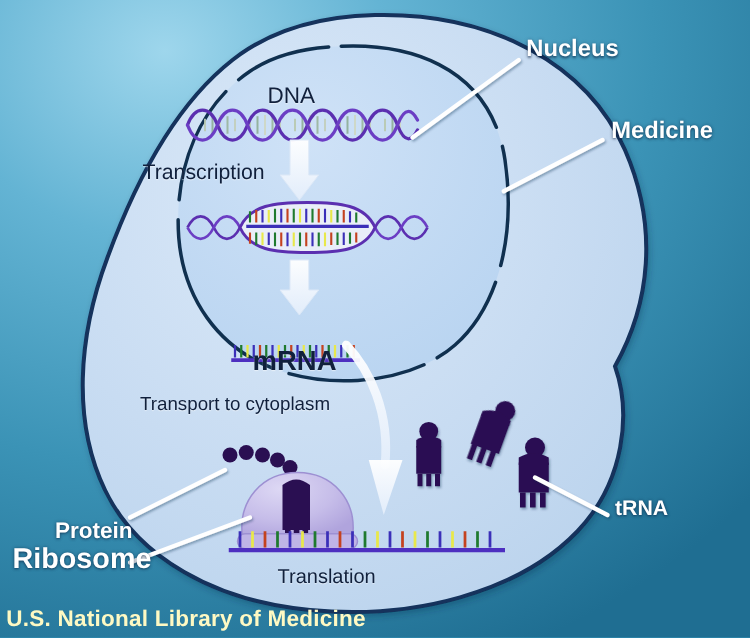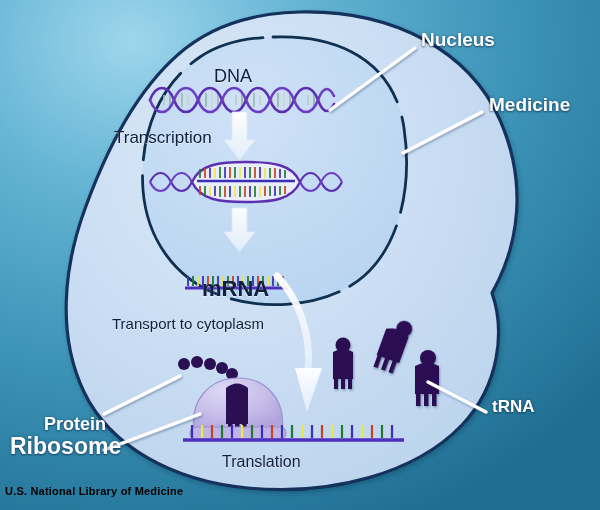--- a/index.html
+++ b/index.html
@@ -31,8 +31,8 @@
   #lbl-mrna{left:202px;top:255px;font-size:22px;font-weight:bold;margin-top:23px;}
   #lbl-transport{left:112px;top:316px;font-size:15px;font-weight:normal;}
   #lbl-translation{left:222px;top:454px;font-size:16px;font-weight:normal;}
-  #credit{left:5px;top:486px;font-size:11px;letter-spacing:.2px;
-          color:#000000;font-weight:bold;text-shadow:none;}
+  #credit{left:5px;top:486px;font-size:18px;letter-spacing:.2px;
+          color:#fef9c3;font-weight:bold;text-shadow:none;}
 </style>
 </head>
 <body>

